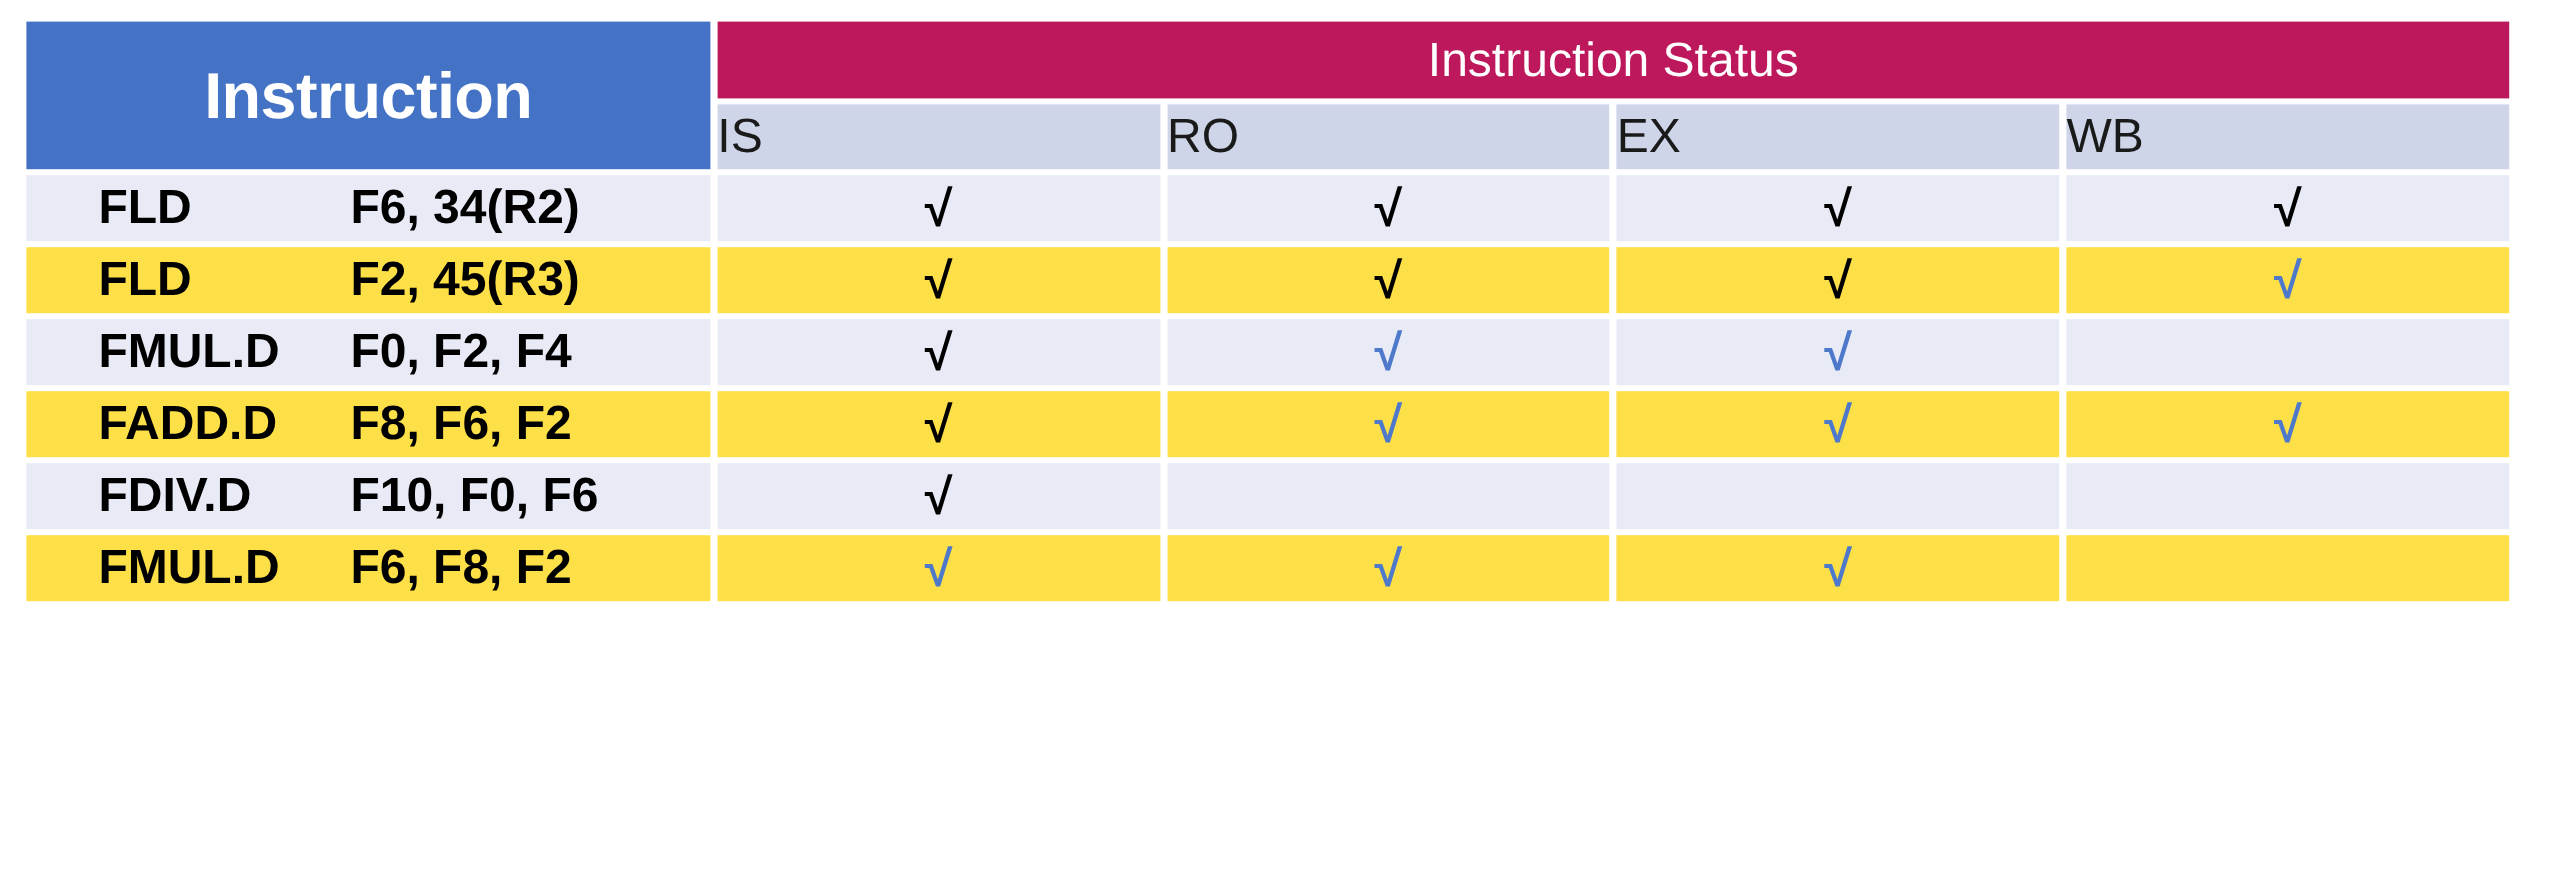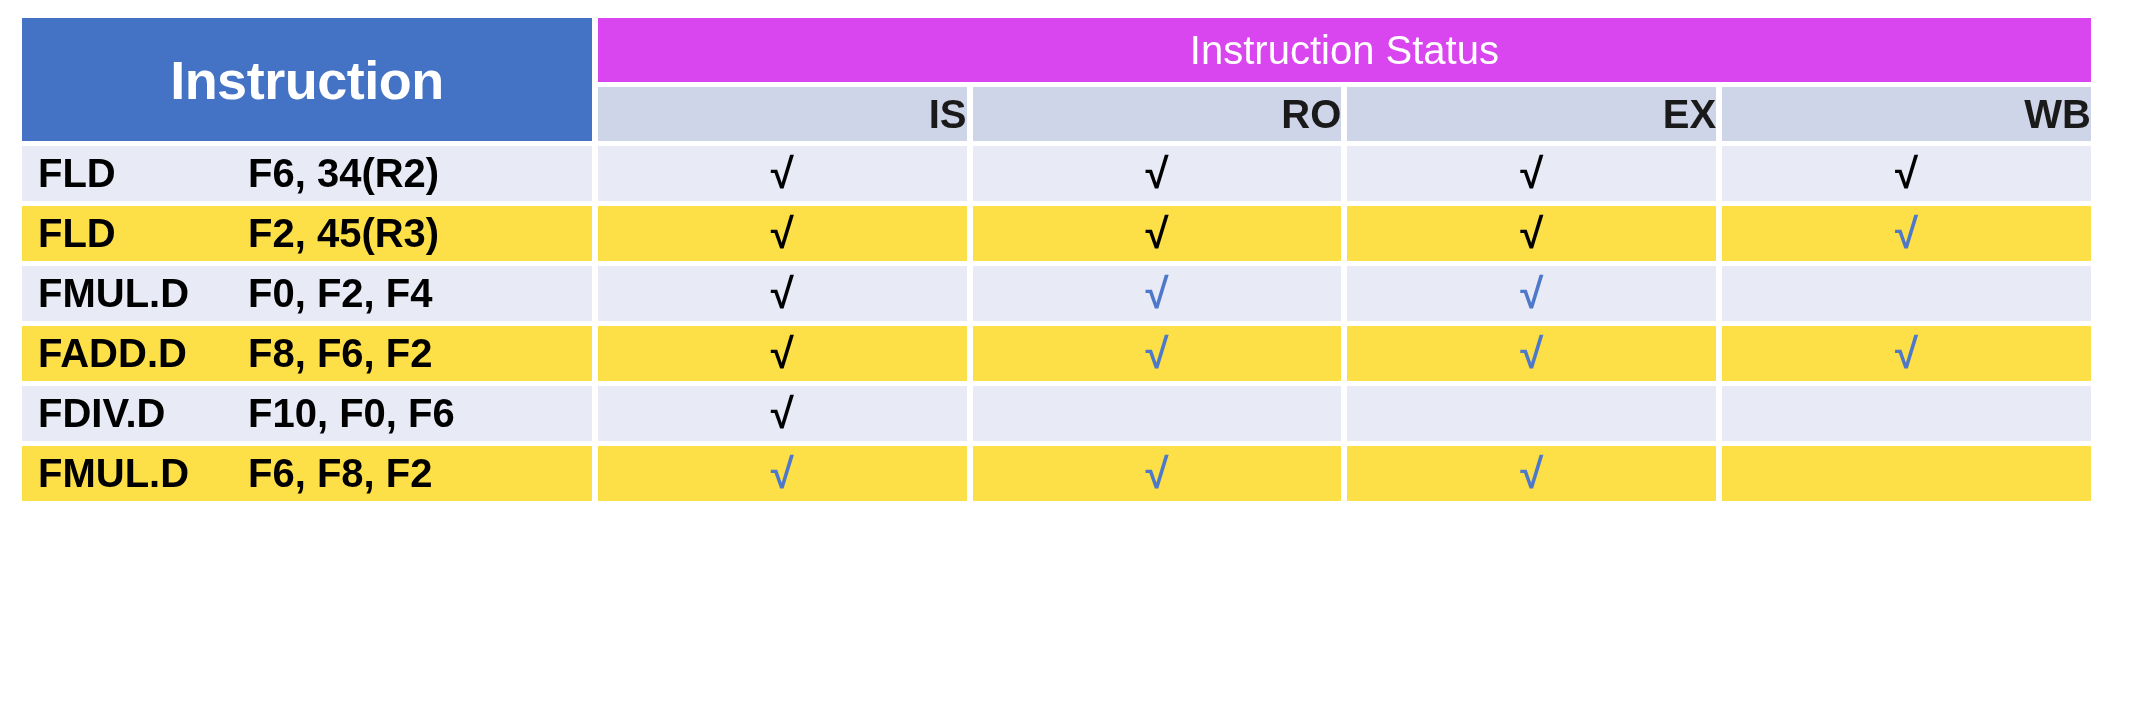--- a/index.html
+++ b/index.html
@@ -49,7 +49,7 @@
   }
 
   th.status-head {
-    background: #d946ef;
+    background: #be185d;
     color: #ffffff;
     font-size: 40px;
     font-weight: normal;

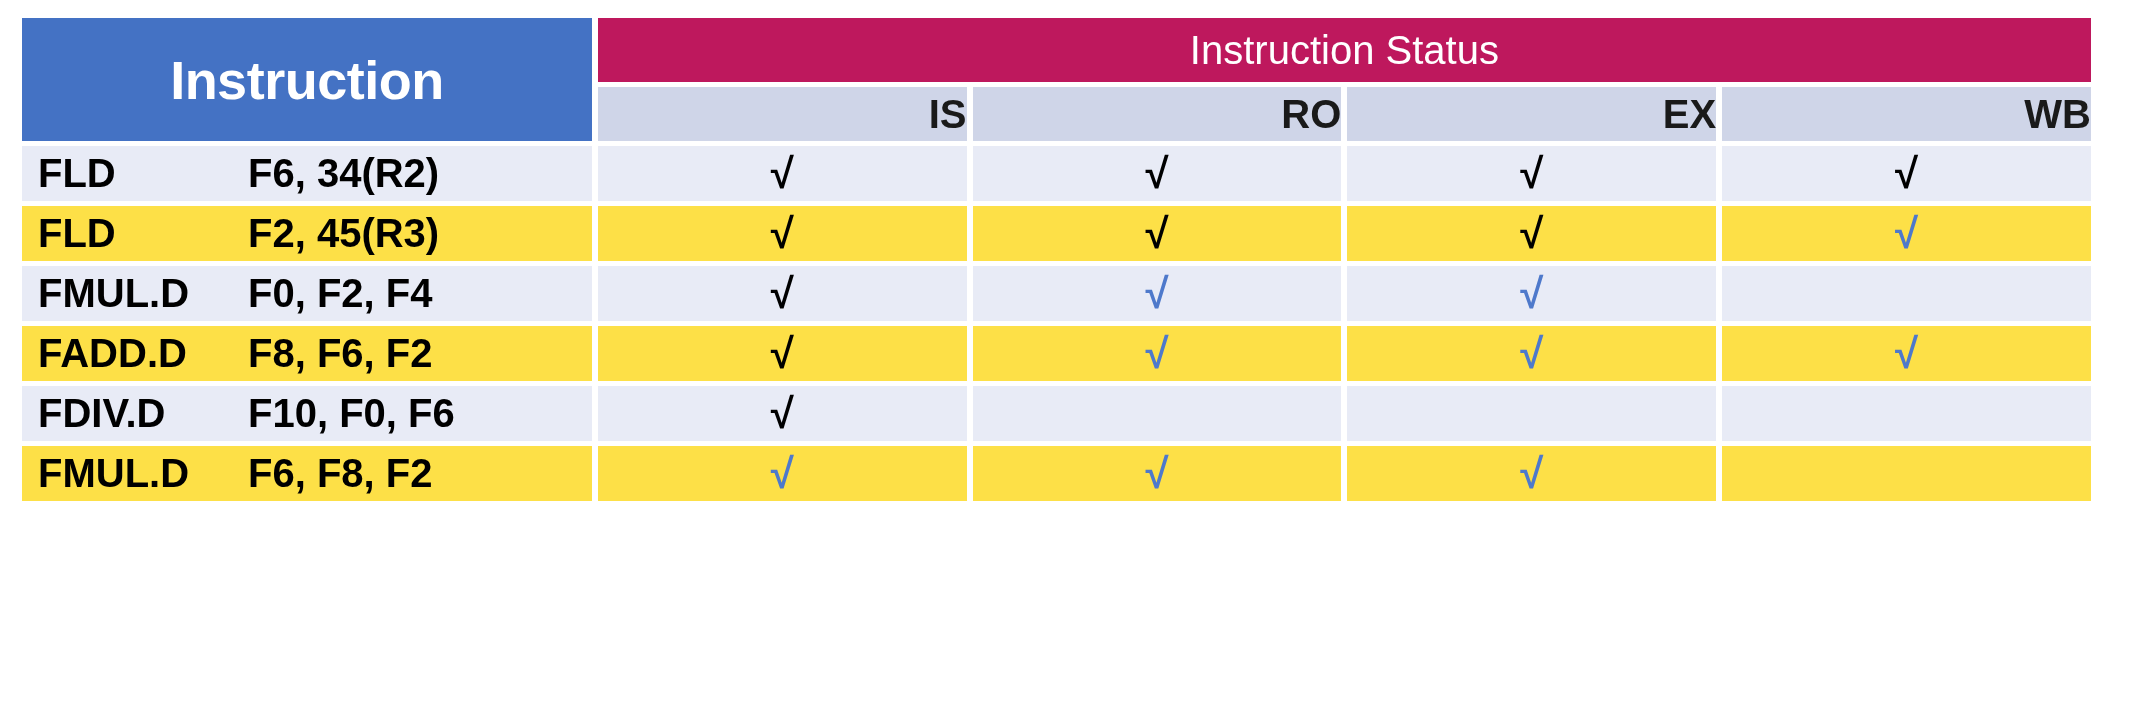--- a/index.html
+++ b/index.html
@@ -64,8 +64,8 @@
     background: #CFD5E8;
     color: #1a1a1a;
     font-size: 40px;
-    font-weight: bold;
-    text-align: right;
+    font-weight: normal;
+    text-align: left;
     vertical-align: middle;
     height: 54px;
     padding: 0;

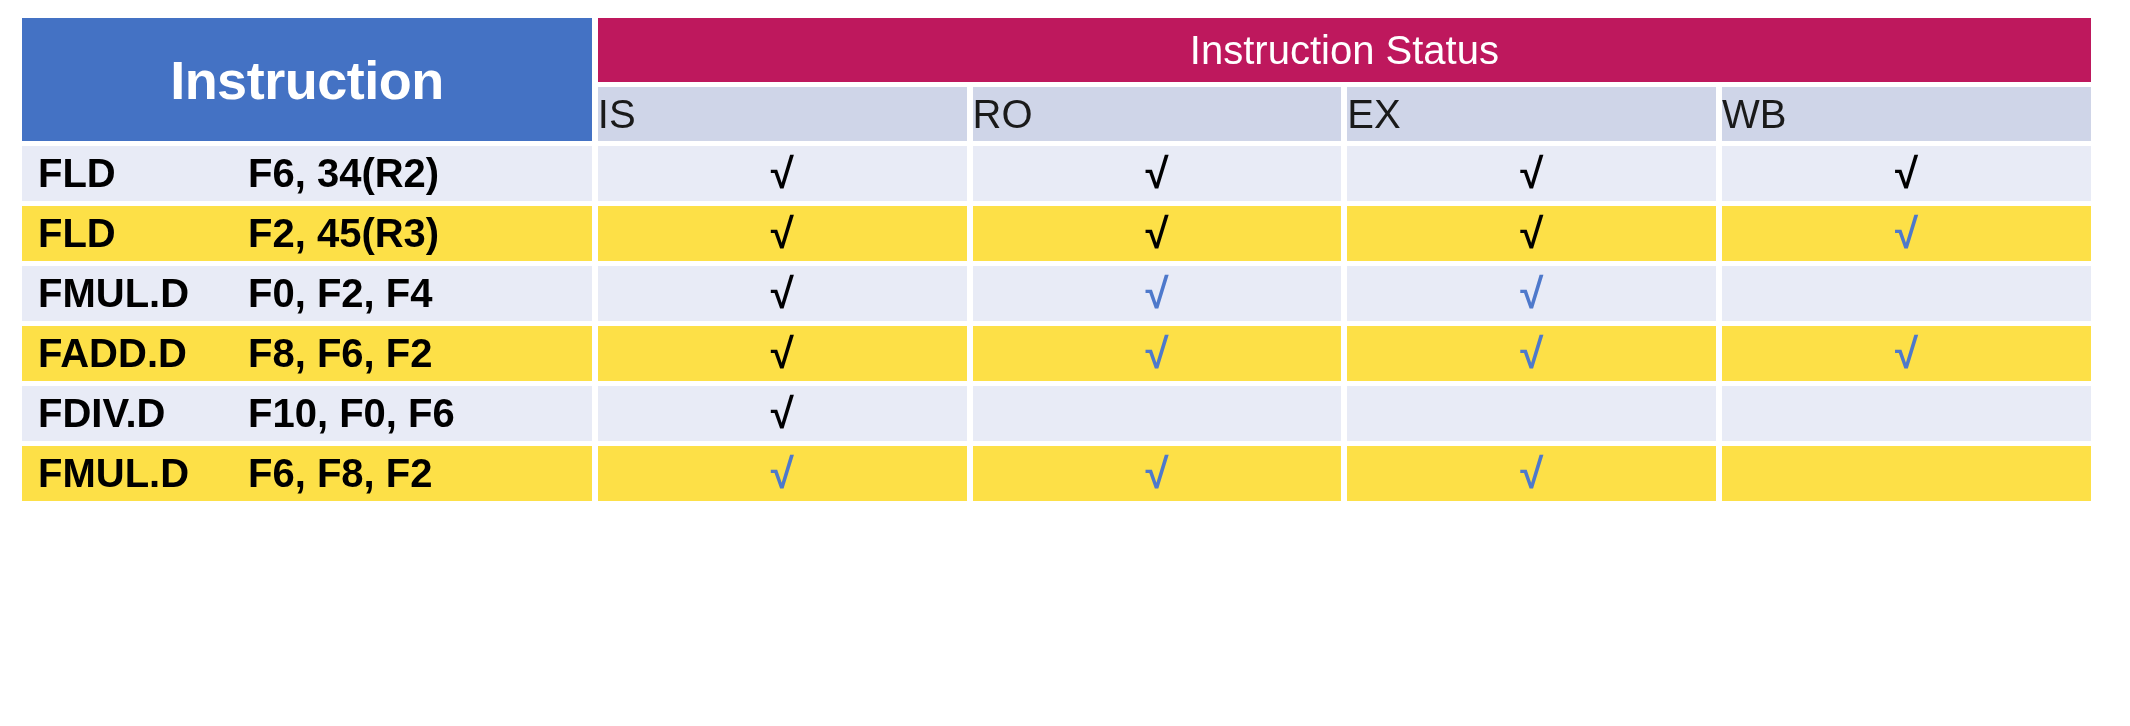--- a/index.html
+++ b/index.html
@@ -87,6 +87,7 @@
   td.instr-cell .mnemonic {
     display: inline-block;
     width: 210px;
+    margin-left: 44px;
   }
   td.instr-cell .operands {
     display: inline-block;

